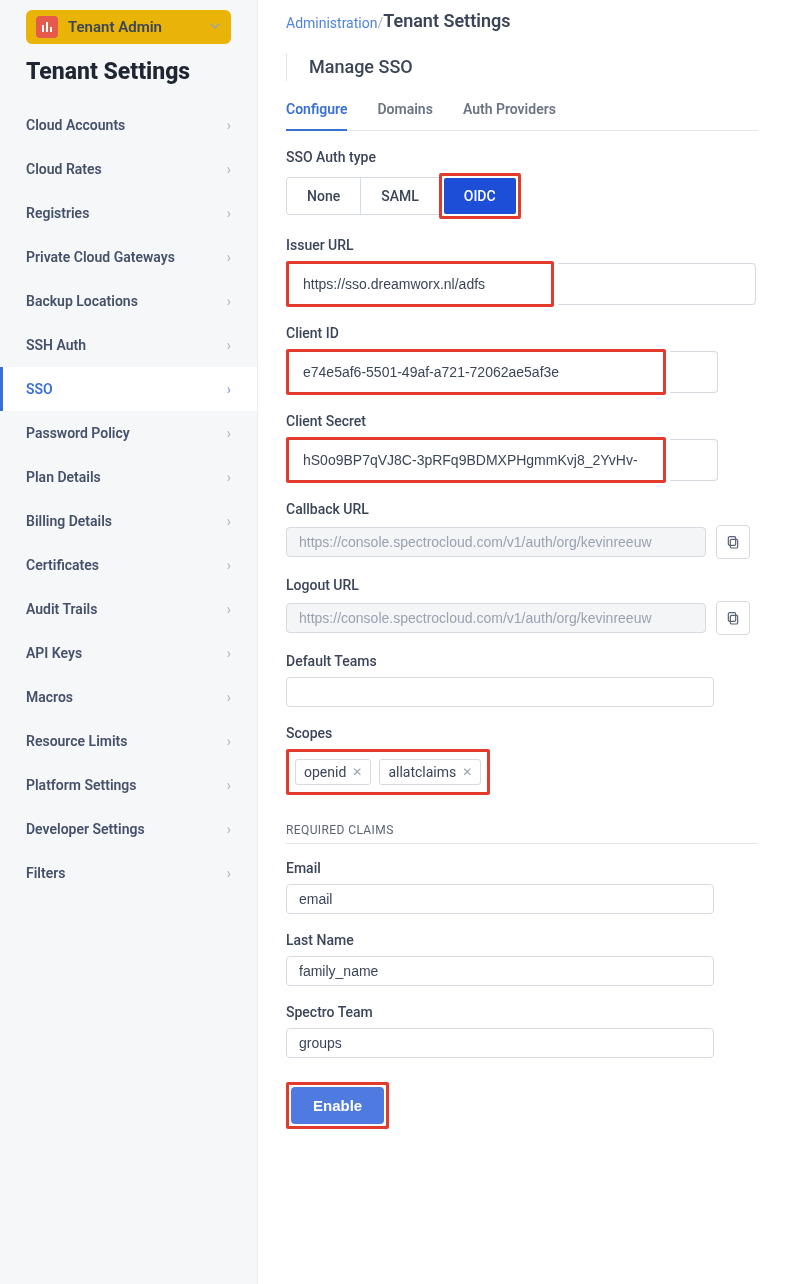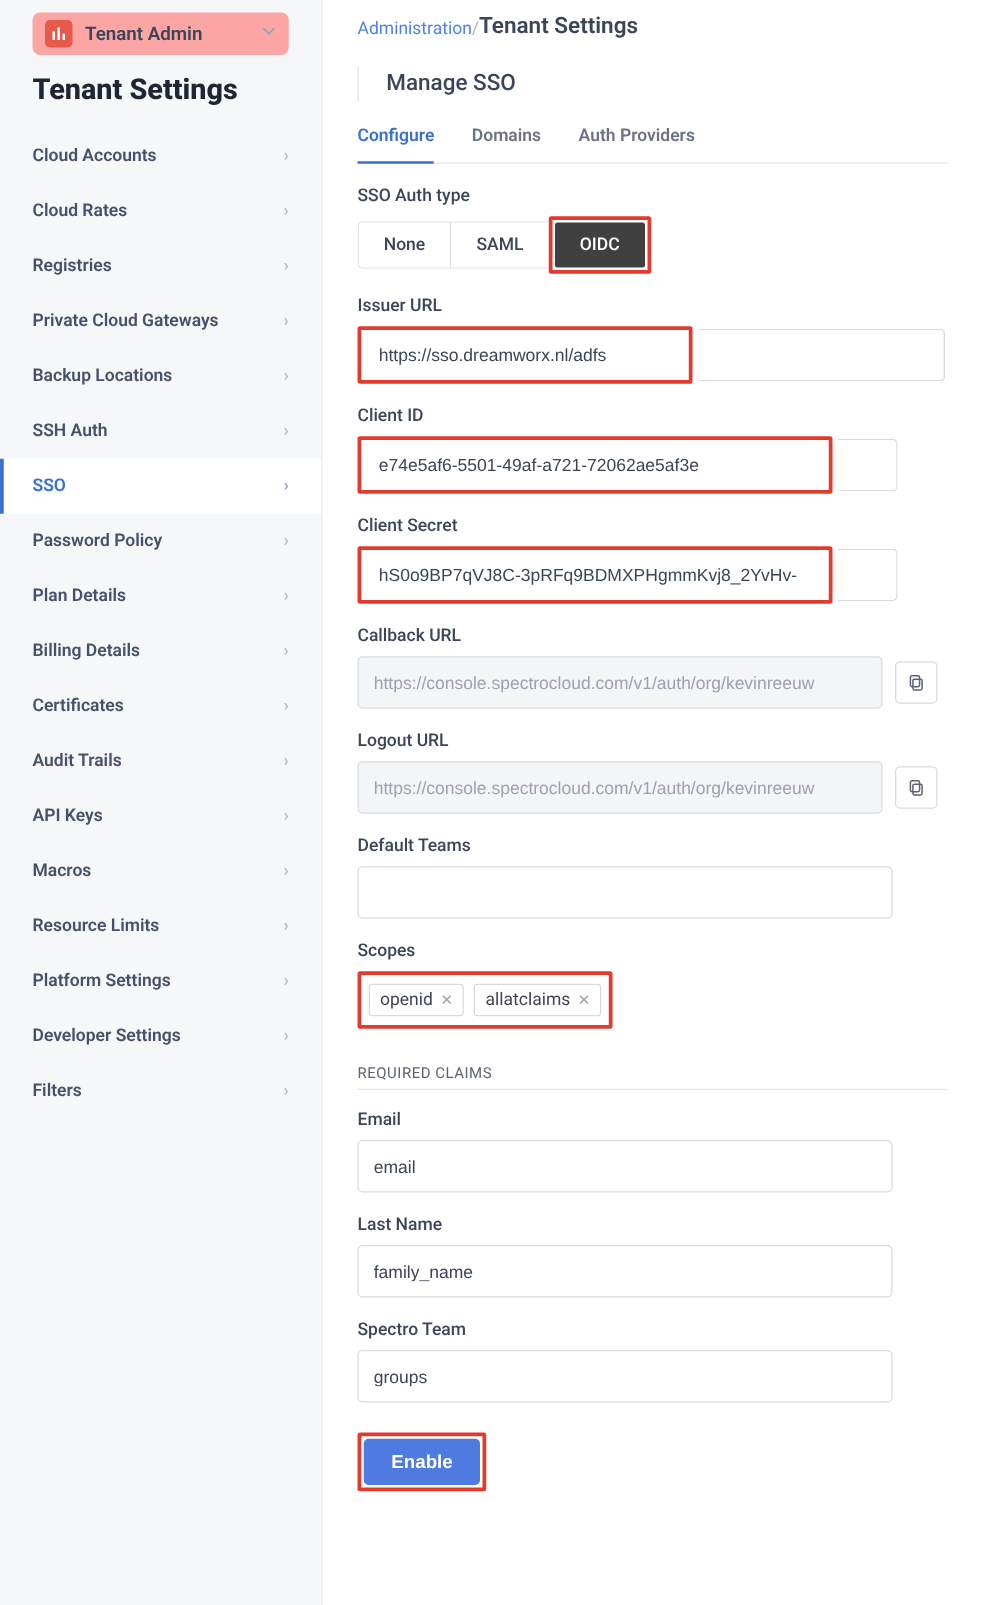--- a/index.html
+++ b/index.html
@@ -9,7 +9,7 @@
   .content { flex: 1; padding: 10px 28px 30px 28px; }
 
   
-  .scope { margin: 0 26px 14px 26px; display: flex; align-items: center; gap: 10px; background: #fca5a5; border-radius: 6px; padding: 6px 10px; }
+  .scope { margin: 0 26px 14px 26px; display: flex; align-items: center; gap: 10px; background: #eab308; border-radius: 6px; padding: 6px 10px; }
   .scope-badge { width: 22px; height: 22px; border-radius: 4px; background: #e65a4b; display: flex; align-items: center; justify-content: center; }
   .scope-badge svg { display: block; }
   .scope-label { font-weight: 600; color: #3b4559; font-size: 15px; }

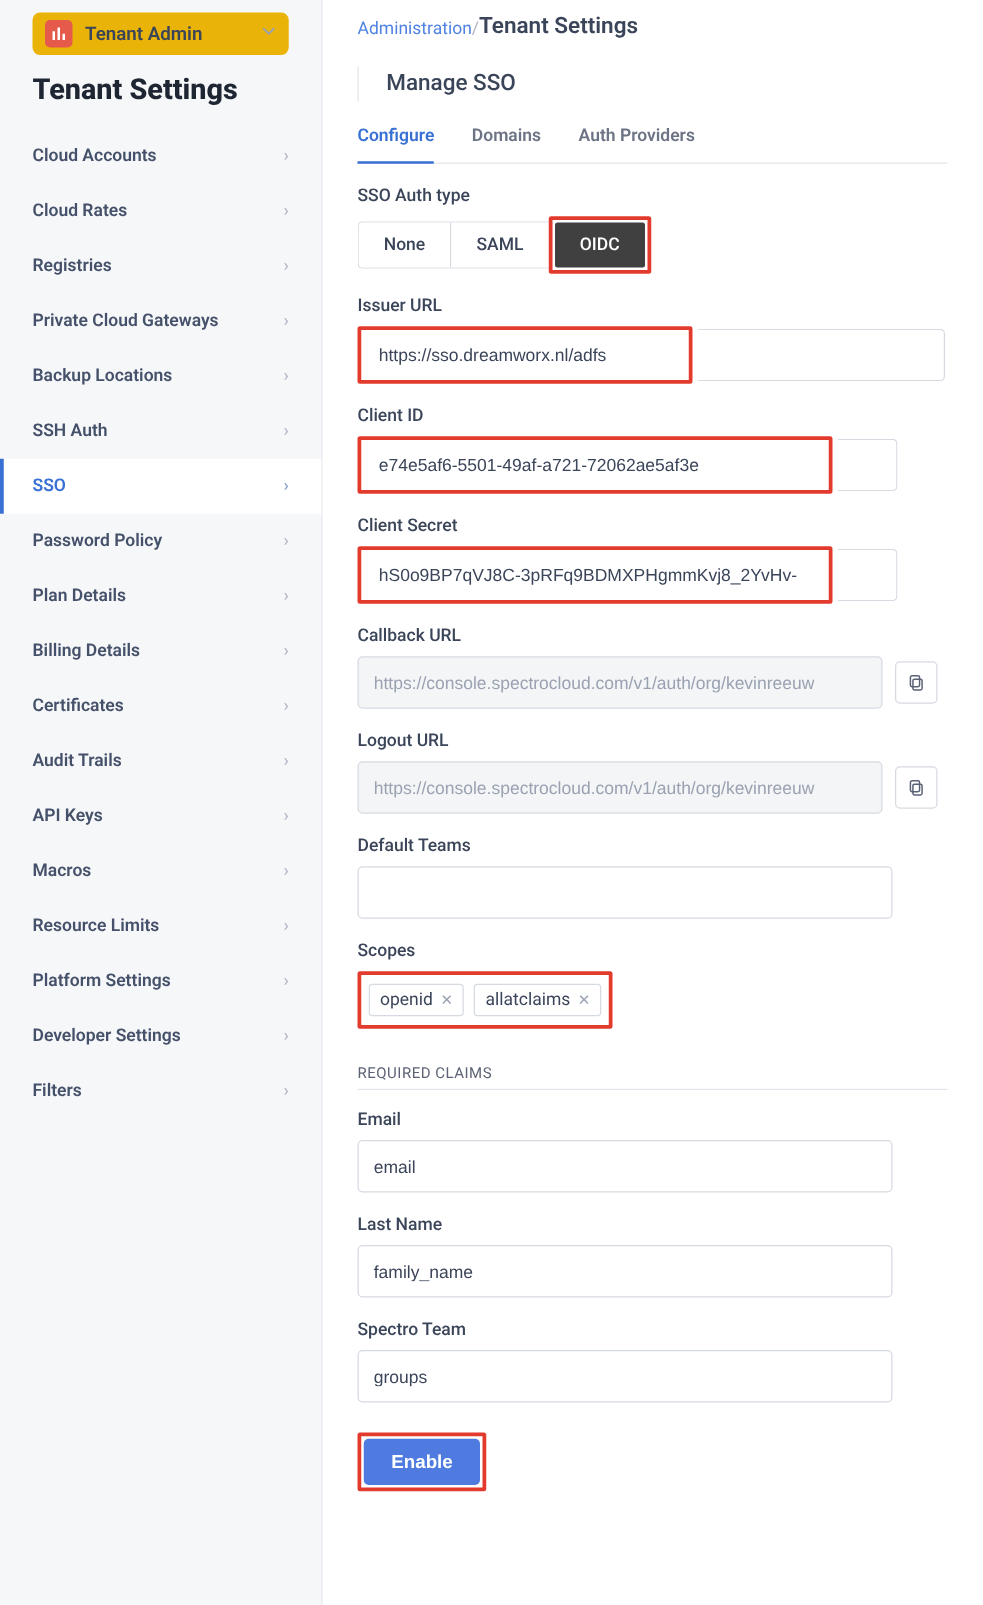--- a/index.html
+++ b/index.html
@@ -53,7 +53,7 @@
   .segmented { display: inline-flex; border: 1px solid #d6dae1; border-radius: 4px; overflow: hidden; }
   .seg-btn { padding: 10px 20px; background: #fff; color: #3b4559; font-weight: 500; cursor: pointer; border-right: 1px solid #d6dae1; }
   .seg-btn:last-child { border-right: 0; }
-  .seg-btn.active { background: #404040; color: #fff; }
+  .seg-btn.active { background: #1d4ed8; color: #fff; }
 
   
   .hl-red { border: 3px solid #e23a2d; border-radius: 2px; padding: 2px; display: inline-block; }

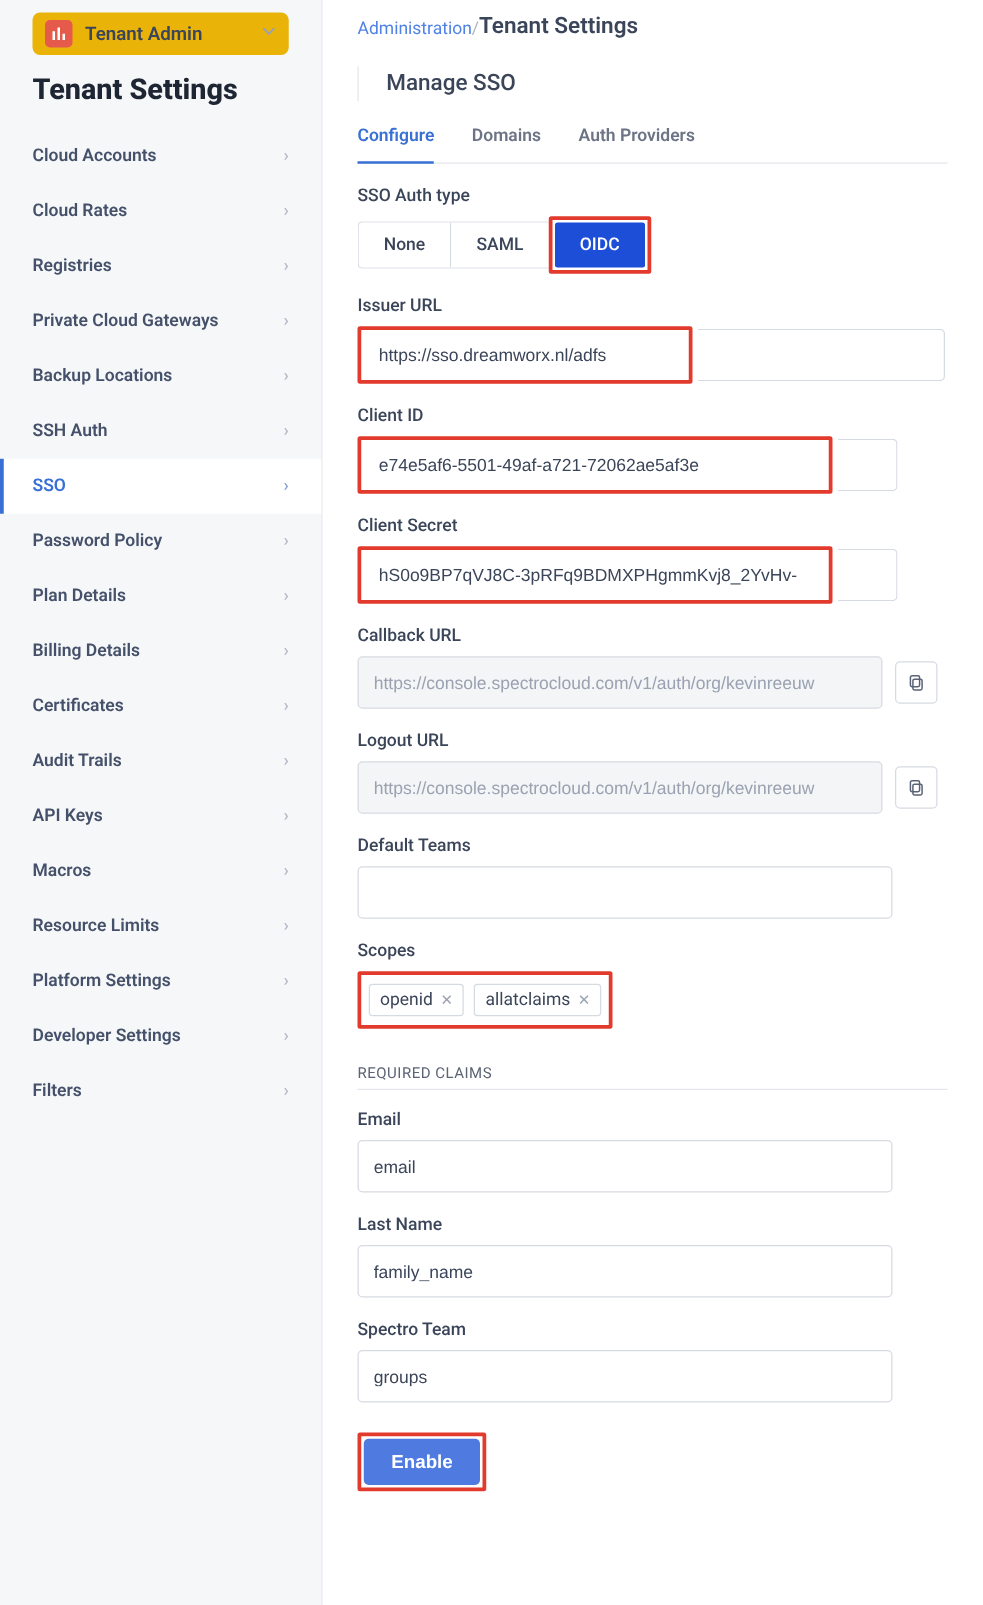--- a/index.html
+++ b/index.html
@@ -41,7 +41,7 @@
   
   .form-group { margin-bottom: 18px; }
   .form-label { font-size: 14px; color: #3b4559; font-weight: 500; margin-bottom: 8px; display: block; }
-  .text-input { width: 100%; max-width: 428px; height: 42px; border: 1px solid #d6dae1; border-radius: 4px; padding: 0 12px; font-size: 14px; color: #3b4559; background: #fff; }
+  .text-input { width: 100%; max-width: 428px; height: 30px; border: 1px solid #d6dae1; border-radius: 4px; padding: 0 12px; font-size: 14px; color: #3b4559; background: #fff; }
   .text-input::placeholder { color: #a5abb8; }
   .text-input[readonly] { background: #f4f5f7; color: #9aa2b1; }
   .row { display: flex; gap: 10px; align-items: center; }

